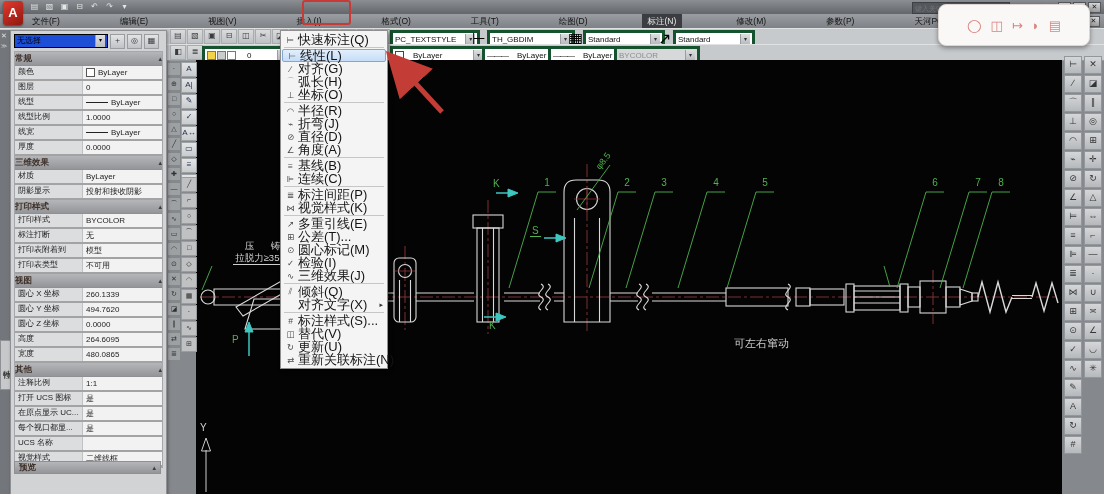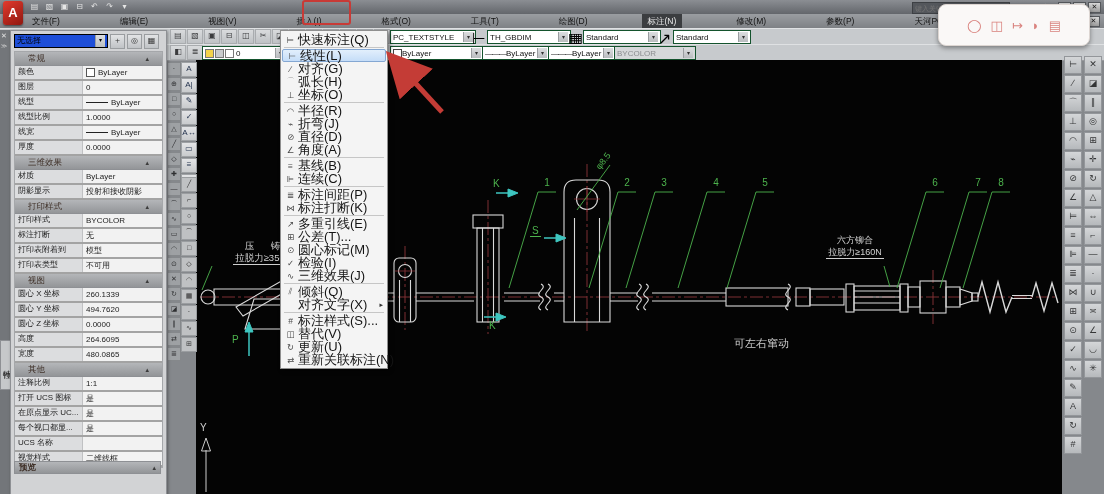--- a/index.html
+++ b/index.html
@@ -39,8 +39,8 @@
     border:1px solid #a9acaf;font-size:8px;line-height:12px;text-align:center;color:#3b3c3e;}
   #tb1-left{position:absolute;left:170px;top:1px;}
   #tb2-left{position:absolute;left:170px;top:1px;}
-  .combo{position:absolute;top:2px;height:12px;background:#fff;border:1px solid #14532d;
-    font-size:8px;line-height:11px;color:#111;padding:0 2px;display:flex;align-items:center;gap:0;}
+  .combo{position:absolute;top:2px;height:12px;background:#fff;border:3px solid #14532d;
+    font-size:8px;line-height:11px;color:#111;padding:0 2px;display:flex;align-items:center;gap:9px;}
   .combo .caret{margin-left:auto;width:9px;height:10px;background:linear-gradient(#dcdee0,#b9bcbf);
     border-left:1px solid #9a9da0;font-size:6px;line-height:10px;text-align:center;color:#333;}
   .combo.disabled{background:#d6d8da;color:#8b8d90;}

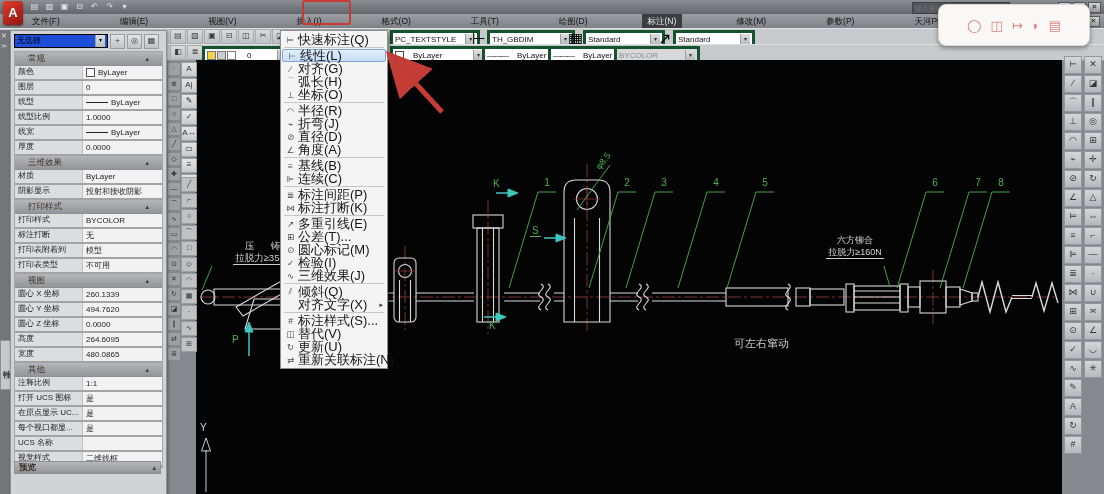--- a/index.html
+++ b/index.html
@@ -66,7 +66,7 @@
     font-size:8px;line-height:12px;text-align:center;color:#333;}
   .pal-grid{position:absolute;left:3px;top:20px;width:147px;background:#efefef;border:1px solid #a5a7aa;}
   .psec{height:13px;background:linear-gradient(#b4b6b9,#939598);display:flex;align-items:center;
-    font-size:8.5px;font-weight:normal;color:#40322a;padding:0 13px;border-bottom:1px solid #8e9094;}
+    font-size:8.5px;font-weight:bold;color:#40322a;padding:0 0;border-bottom:1px solid #8e9094;}
   .pcaret{margin-left:auto;font-size:7px;color:#3c3c3c;}
   .prow{display:grid;grid-template-columns:68px 1fr;height:13px;border-bottom:2px solid #a3a3a3;}
   .plabel{background:#dcdddf;font-size:8px;line-height:12px;padding:0 3px;color:#1c1c1c;

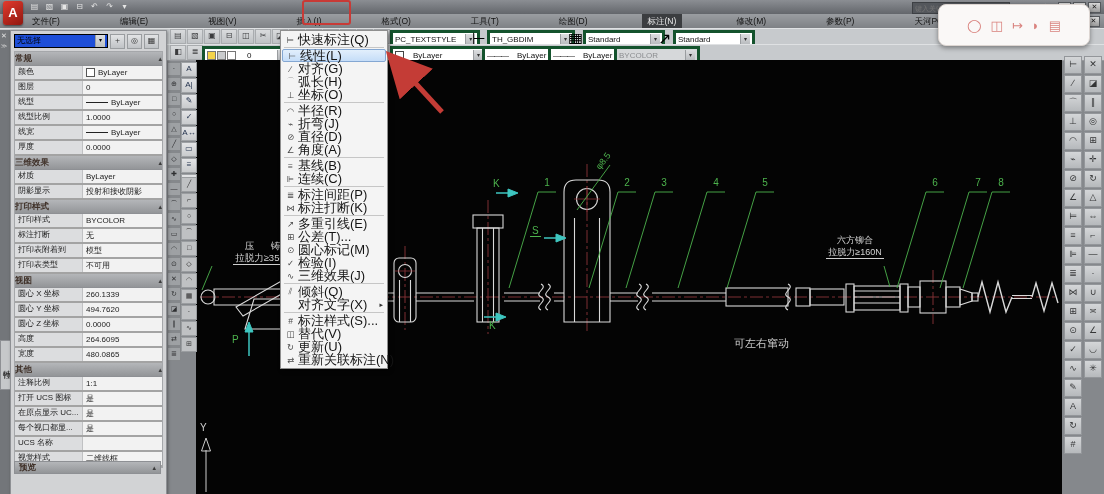--- a/index.html
+++ b/index.html
@@ -686,7 +686,7 @@
       </div>
       <div class="ditem">
         <span class="dicon">⋈</span>
-        <span class="dlabel">标注打断(K)</span>
+        <span class="dlabel">视觉样式(K)</span>
         <span class="dsub"></span>
       </div>
       <div class="msep"></div>

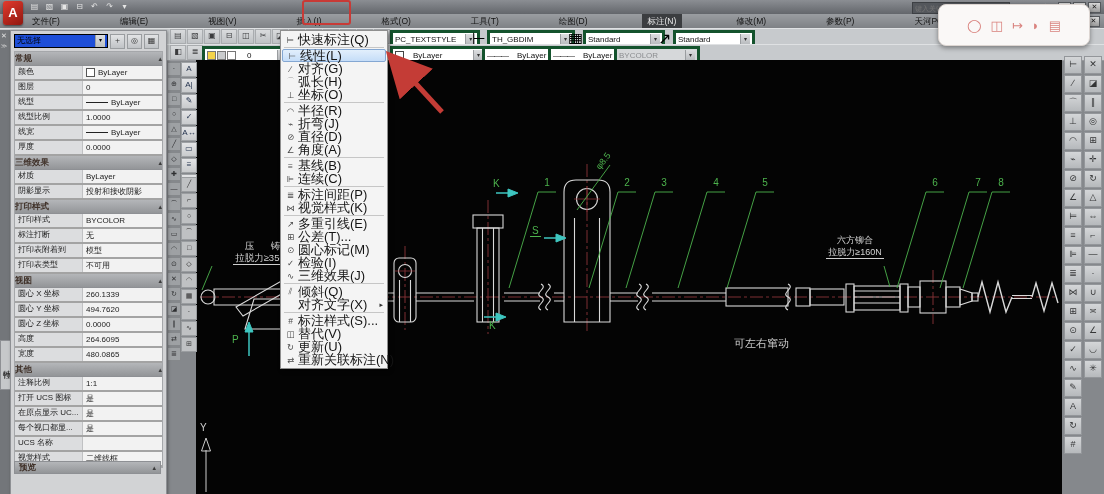--- a/index.html
+++ b/index.html
@@ -331,10 +331,6 @@
       <div style="letter-spacing:7px;">压  铸</div>
       <div class="ul">拉脱力≥3500N</div>
     </div>
-    <div class="anno-block" style="left:612px;top:174px;width:94px;font-size:9px;">
-      <div>六方铆合</div>
-      <div class="ul">拉脱力≥160N</div>
-    </div>
     <div class="dw-label dw-white" style="left:538px;top:276px;font-size:11px;">可左右窜动</div>
     <div class="dw-label" style="left:297px;top:118px;">K</div>
     <div class="dw-label" style="left:293px;top:260px;">K</div>

